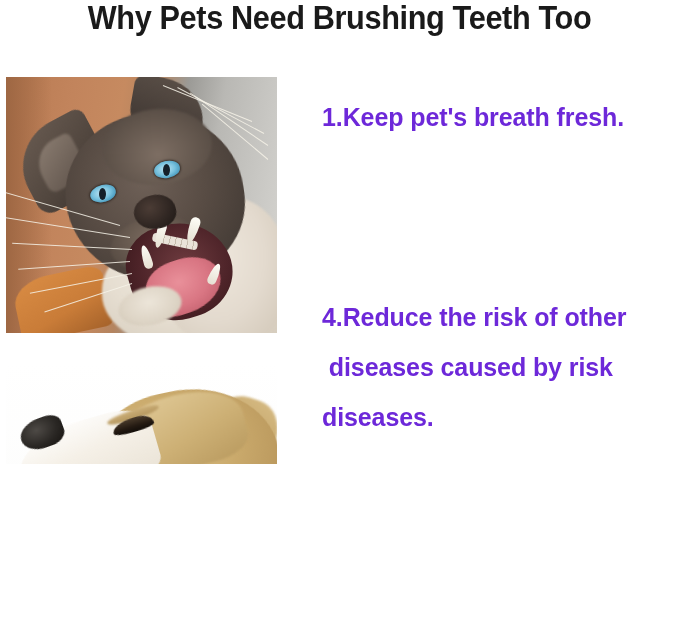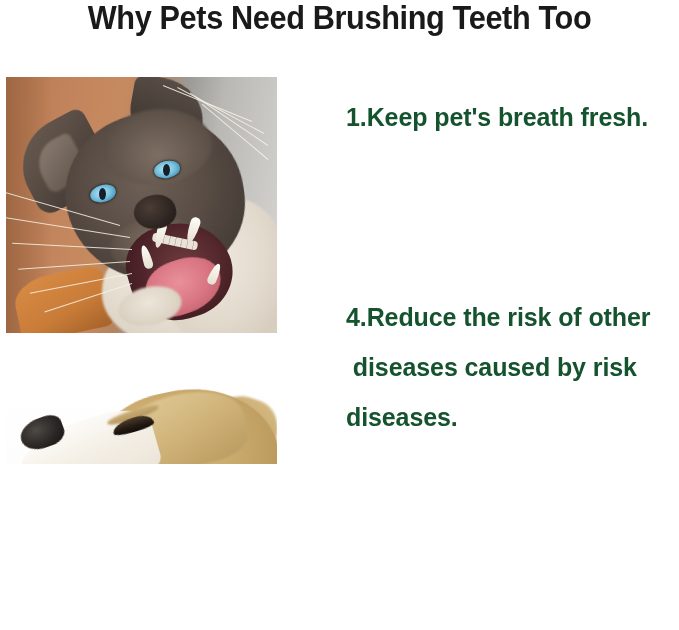--- a/index.html
+++ b/index.html
@@ -327,10 +327,9 @@
     font-weight: bold;
     font-size: 25px;
     line-height: 50px;
-    color: #14532d;
+    color: #6d28d9;
     letter-spacing: -0.1px;
     white-space: pre;
-    margin-left: 24px;
   }
   .line-gap { height: 50px; }
 </style>

